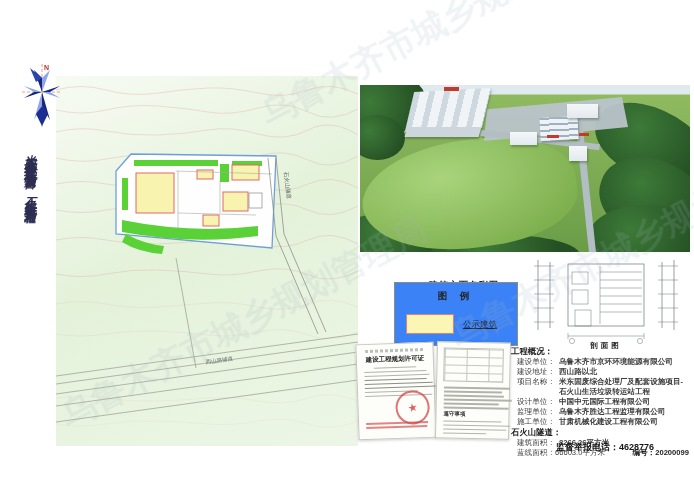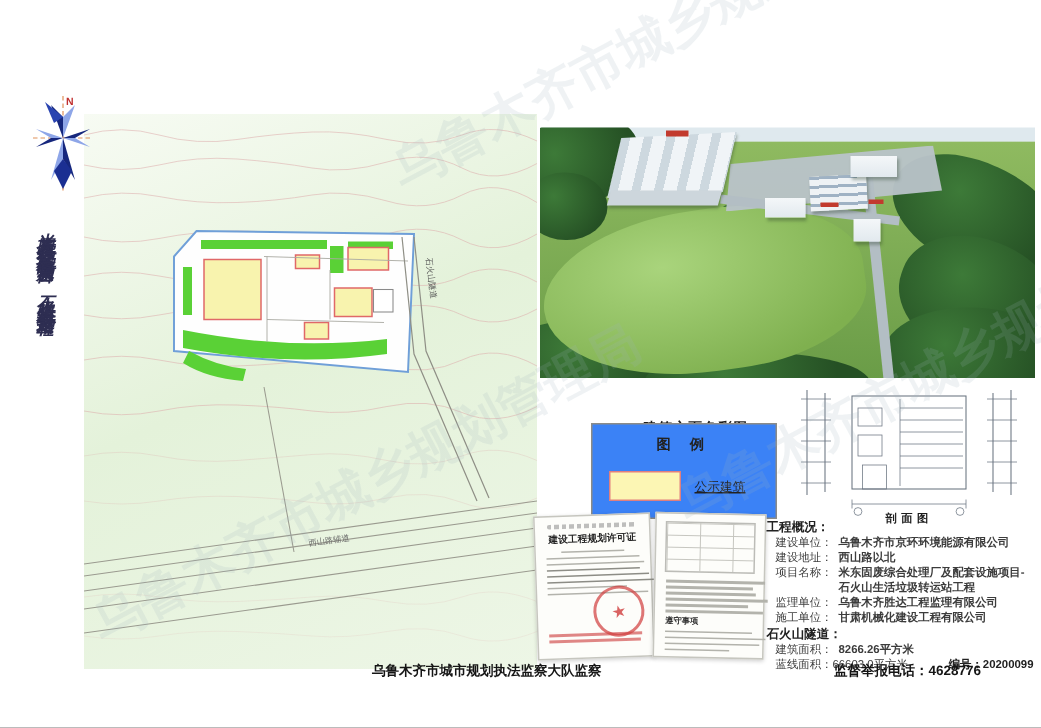--- a/index.html
+++ b/index.html
@@ -281,6 +281,8 @@
     <div class="field">
       <span class="fl">项目名称：</span><span class="fv">米东固废综合处理厂及配套设施项目-石火山生活垃圾转运站工程</span></div>
     <div class="field">
+      <span class="fl">设计单位：</span><span class="fv">中国中元国际工程有限公司</span></div>
+    <div class="field">
       <span class="fl">监理单位：</span><span class="fv">乌鲁木齐胜达工程监理有限公司</span></div>
     <div class="field">
       <span class="fl">施工单位：</span><span class="fv">甘肃机械化建设工程有限公司</span></div>

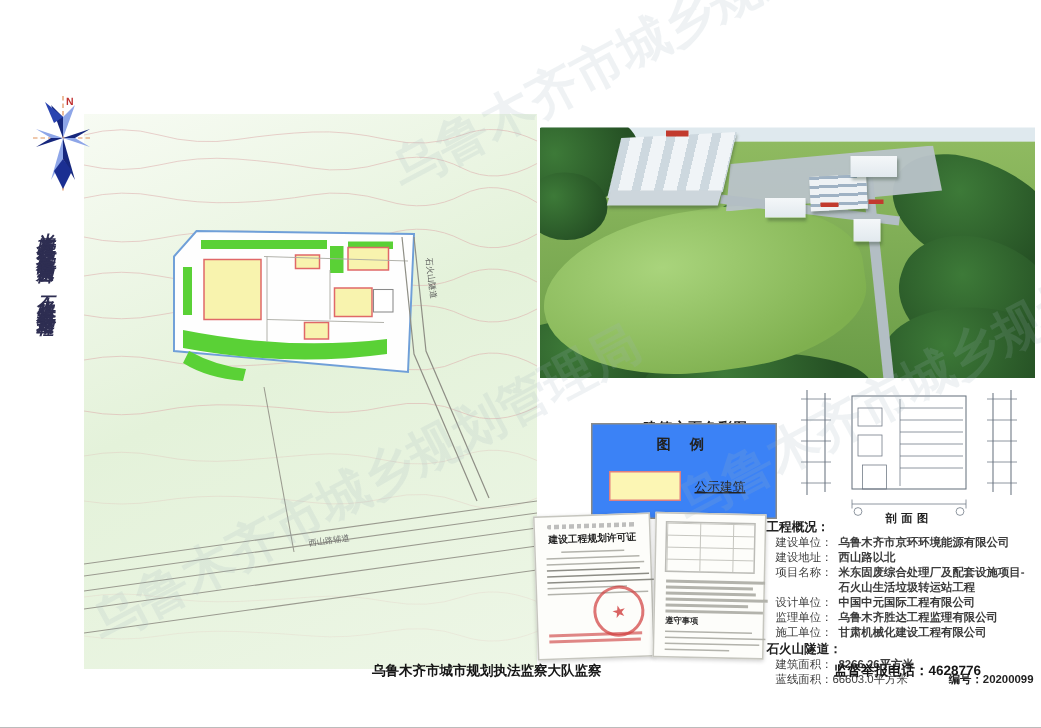--- a/index.html
+++ b/index.html
@@ -295,7 +295,6 @@
     </div>
   </div>
 
-  <div class="foot" style="left:248px;">乌鲁木齐市城市规划执法监察大队监察</div>
   <div class="foot" style="left:556px;">监督举报电话：4628776</div>
 
 </div>

